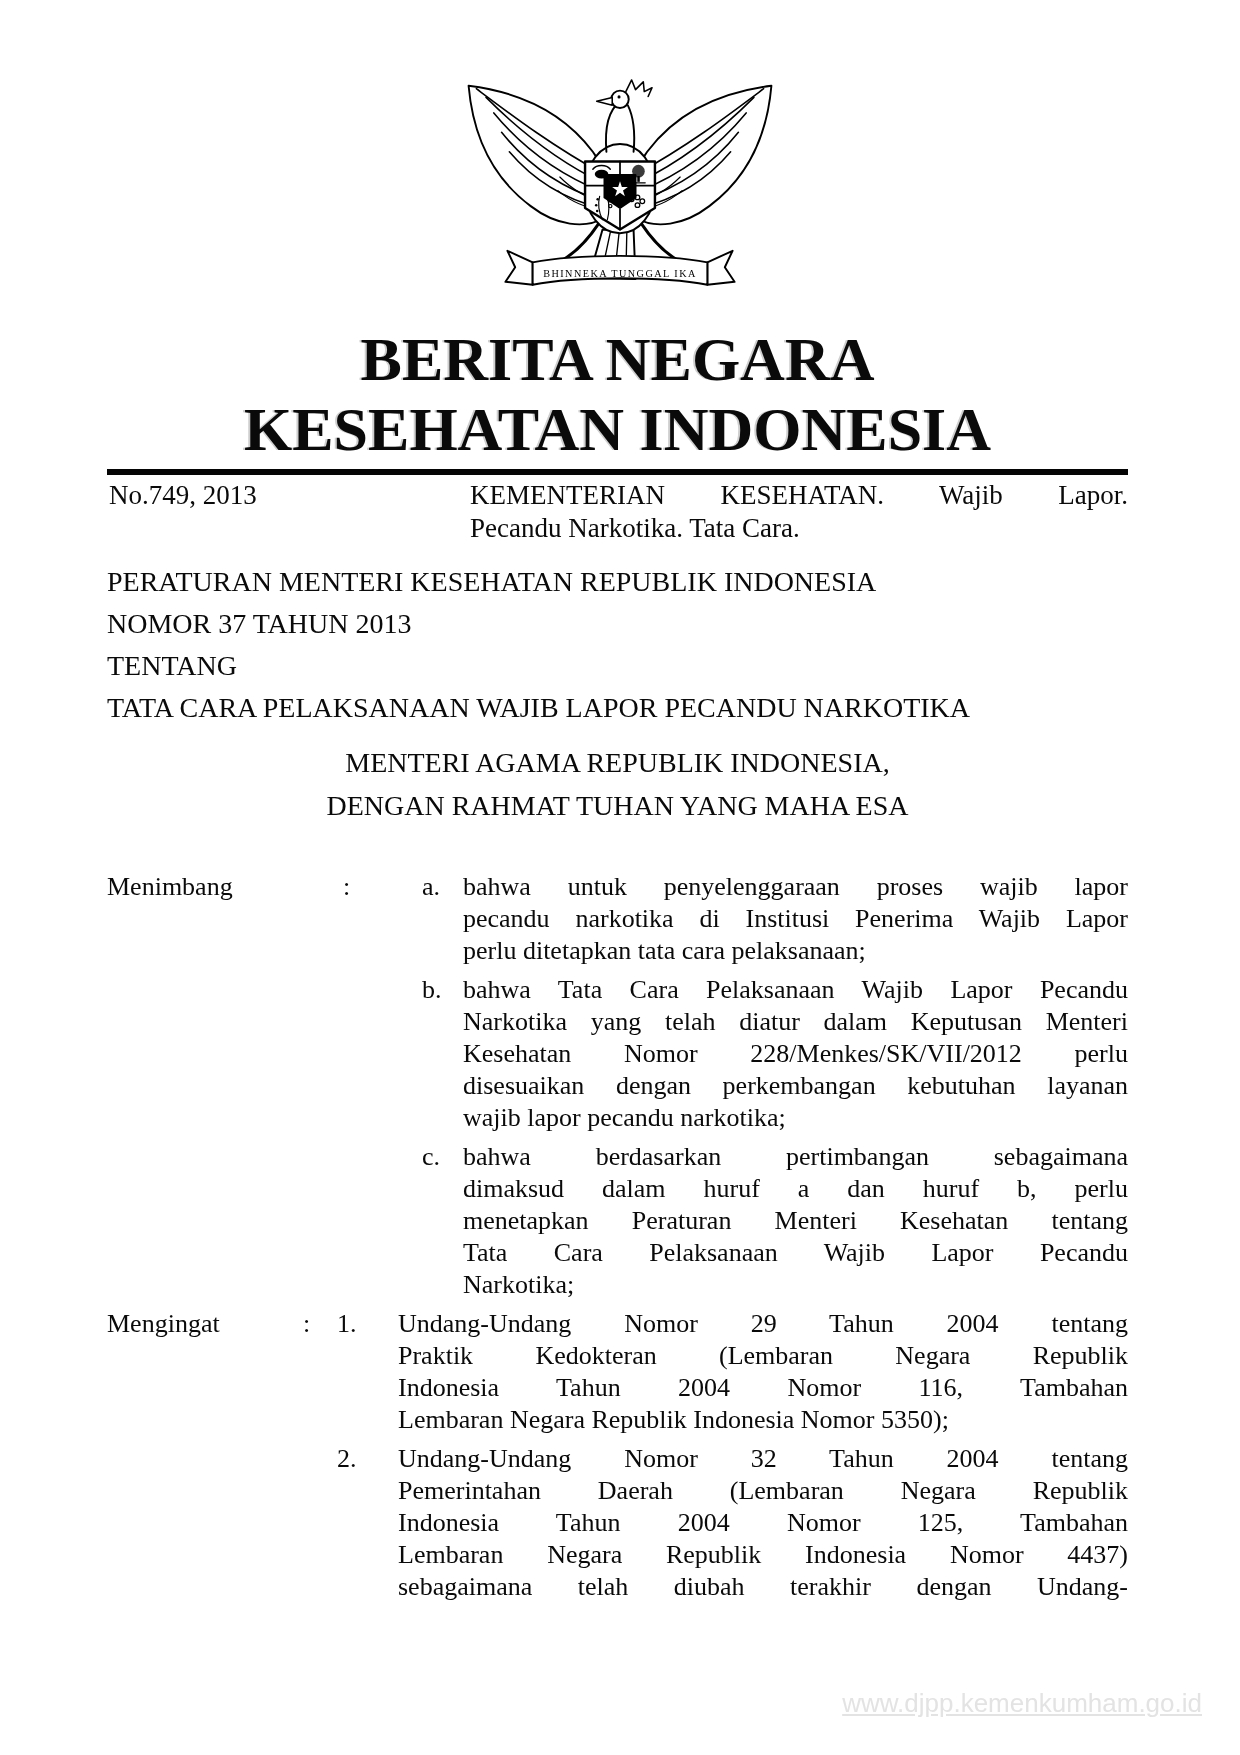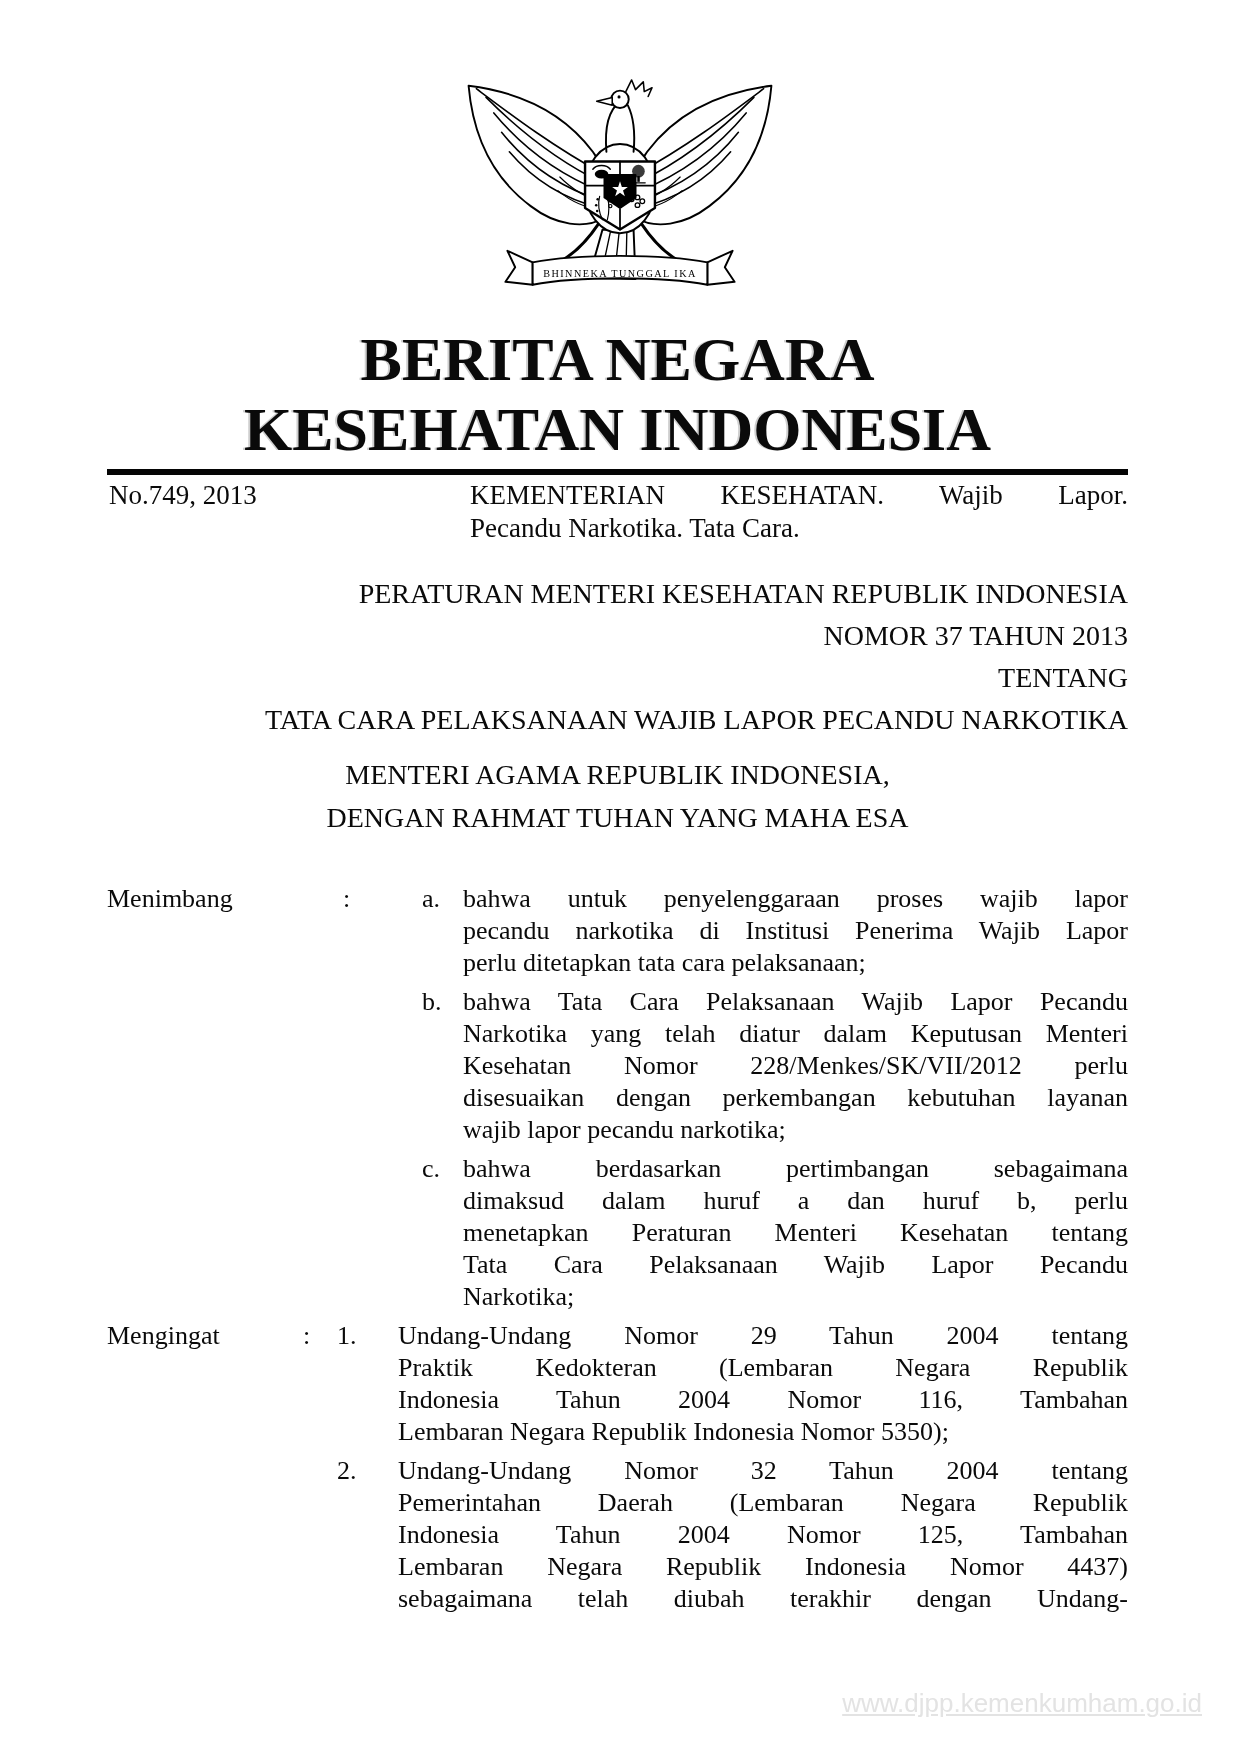--- a/index.html
+++ b/index.html
@@ -35,7 +35,7 @@
   .lastline { text-align:left; text-align-last:left; }
 
   
-  .title-block { margin-top:28px; text-align:right; font-size:28px; line-height:42px; }
+  .title-block { margin-top:16px; text-align:left; font-size:28px; line-height:42px; }
   .invocation-block { margin-top:12px; text-align:center; font-size:28px; line-height:43px; }
 
   

